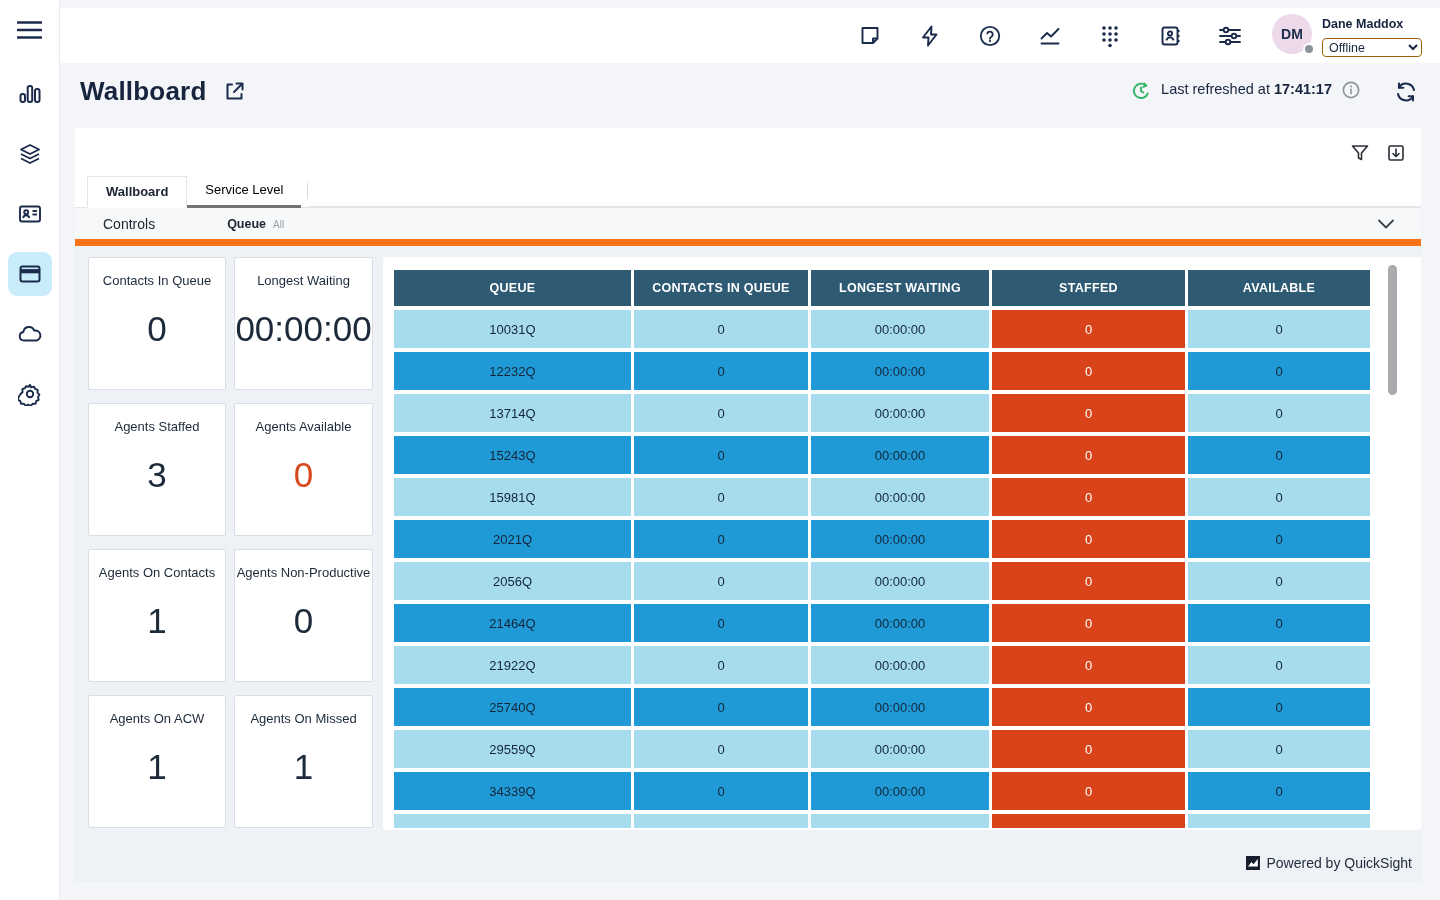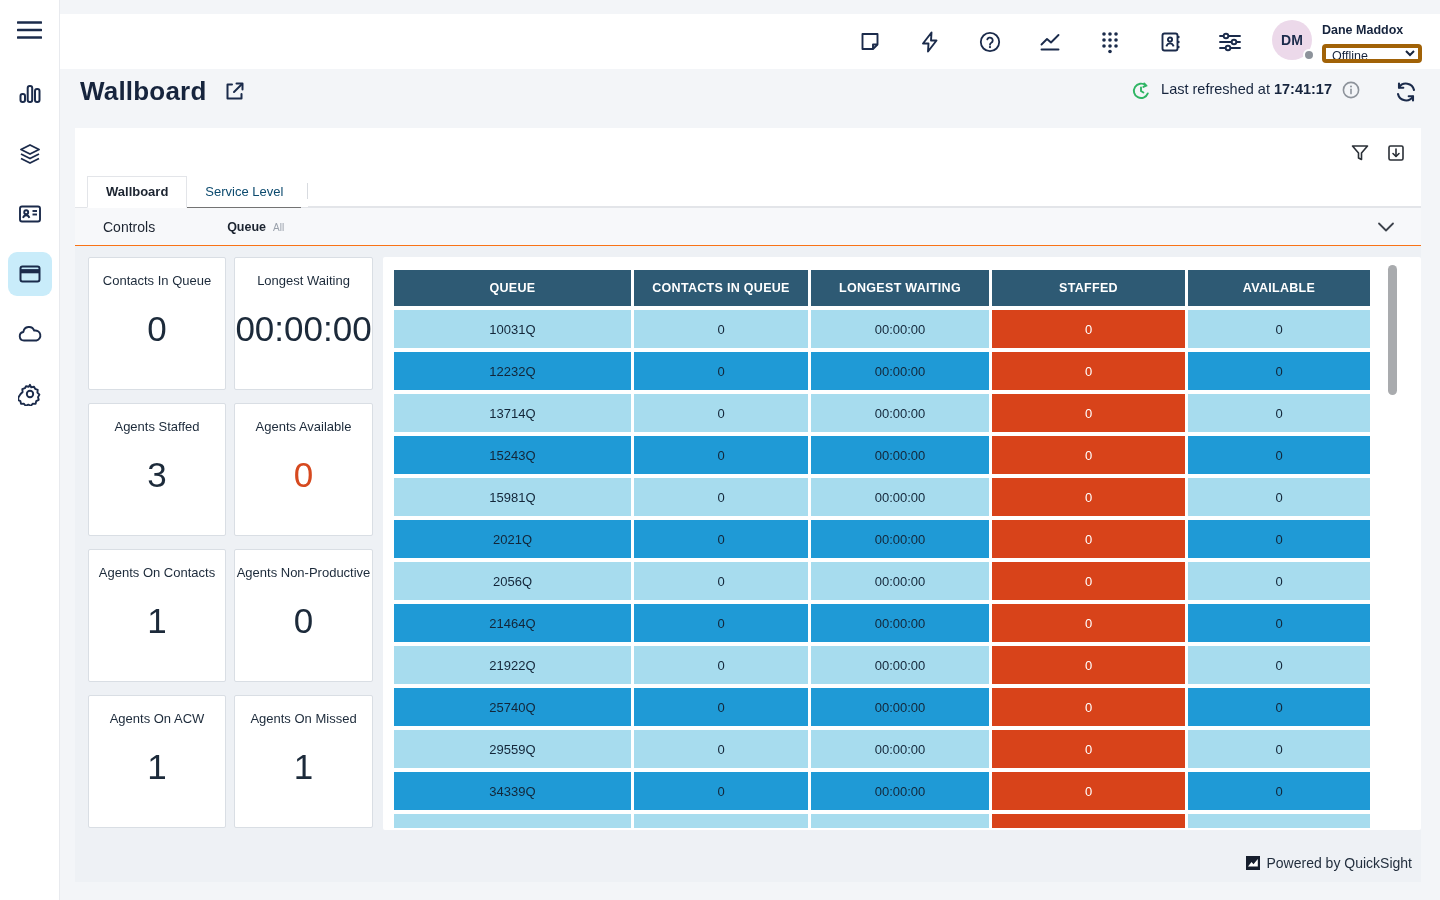--- a/index.html
+++ b/index.html
@@ -15,7 +15,7 @@
   .side-item.active { background:#c9ecfa; }
 
   
-  .topbar { position:absolute; left:60px; top:14px; width:1380px; height:55px; background:#ffffff; display:flex; align-items:center; justify-content:flex-end; padding-right:18px; }
+  .topbar { position:absolute; left:60px; top:8px; width:1380px; height:55px; background:#ffffff; display:flex; align-items:center; justify-content:flex-end; padding-right:18px; }
   .topbar-icons { display:flex; align-items:center; gap:28px; margin-right:26px; }
   .top-icon-btn { background:none; border:none; cursor:pointer; color:#1b2b4b; width:32px; height:32px; display:flex; align-items:center; justify-content:center; }
   .user-block { display:flex; align-items:flex-start; gap:10px; }

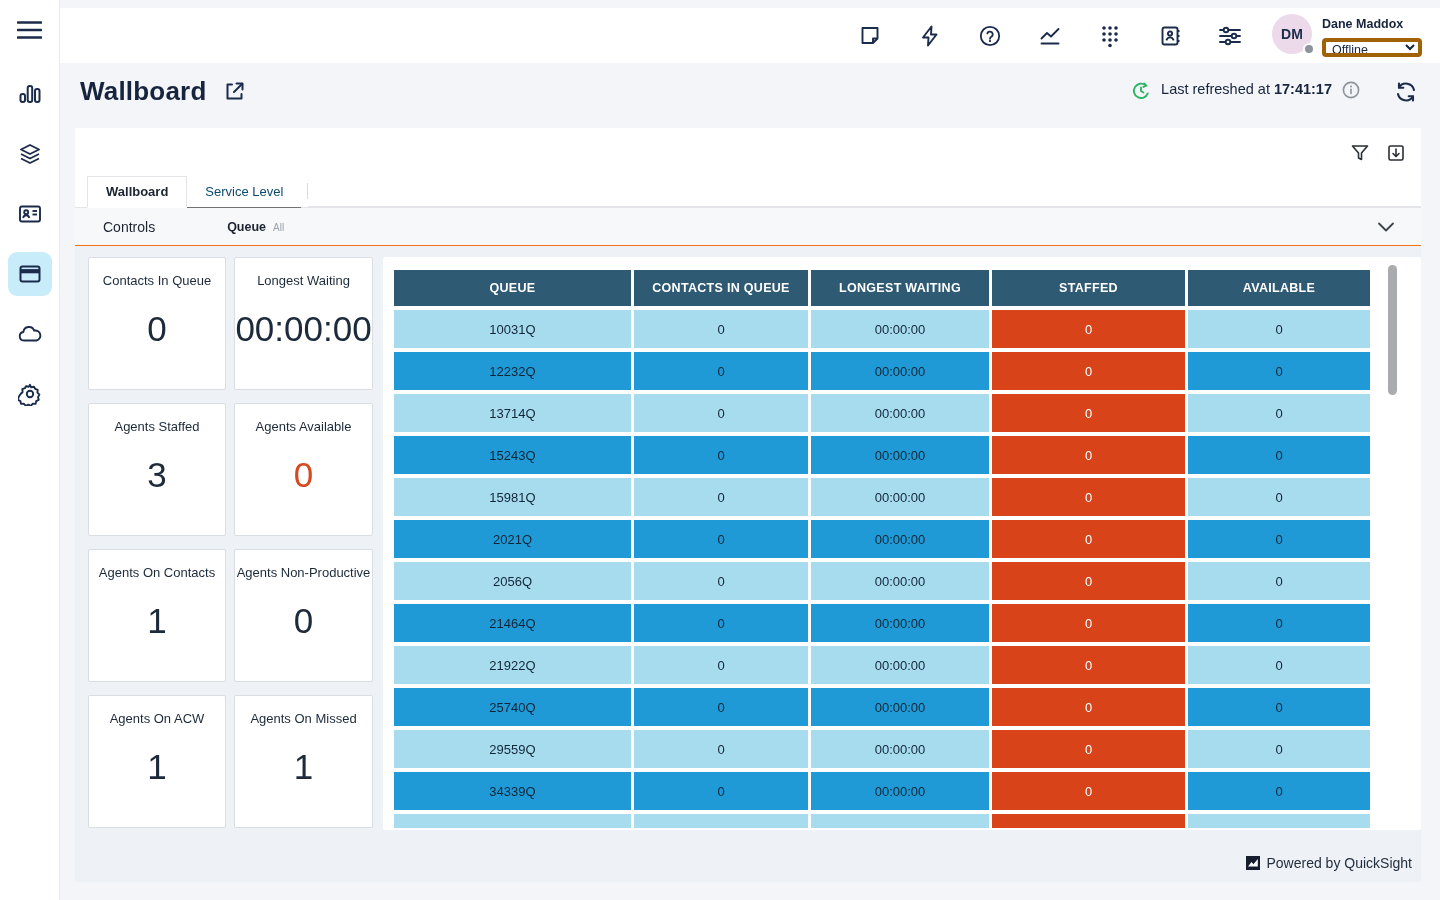--- a/index.html
+++ b/index.html
@@ -24,7 +24,7 @@
   .status-dot { position:absolute; right:-3px; bottom:-1px; width:12px; height:12px; border-radius:50%; background:#8d939b; border:2px solid #ffffff; }
   .user-meta { display:flex; flex-direction:column; gap:7px; padding-top:3px;justify-content:center; }
   .user-name { font-size:12.5px; font-weight:bold; color:#16243d; }
-  .status-select { width:100px; height:19px; font-size:12.5px; font-family:"Liberation Sans",sans-serif; color:#16243d; border:4px solid #a16207; border-radius:4px; background:#fff; padding:0 2px; }
+  .status-select { width:100px; height:19px; font-size:12.5px; font-family:"Liberation Sans",sans-serif; color:#16243d; border:1px solid #a16207; border-radius:4px; background:#fff; padding:0 2px; }
 
   
   .page-header { position:absolute; left:60px; top:55px; width:1380px; height:73px; display:flex; align-items:center; justify-content:space-between; padding:0 22px 0 20px; }

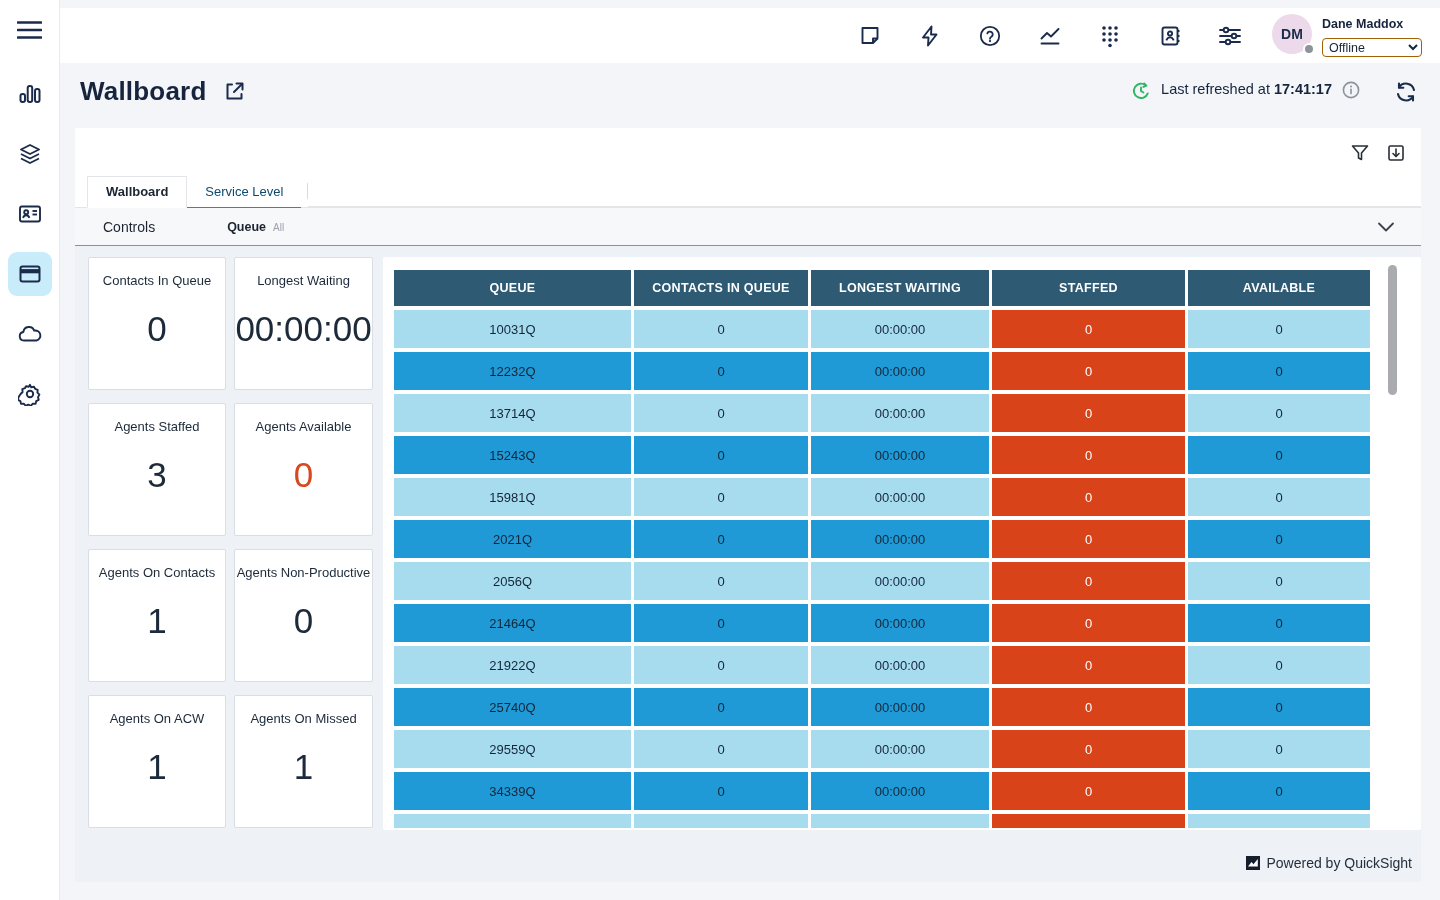--- a/index.html
+++ b/index.html
@@ -45,7 +45,7 @@
   .tabs-row { height:30px; display:flex; align-items:flex-end; border-bottom:1px solid #e3e5e9; padding-left:12px; }
   .tab { font-size:13px; padding:7px 18px 8px; cursor:pointer; position:relative; top:1px; }
   .tab.active { background:#ffffff; border:1px solid #e3e5e9; border-bottom:1px solid #ffffff; font-weight:bold; color:#1c2430; }
-  .tab.inactive { color:#0c4a6e; border-bottom:1px solid #737373; }
+  .tab.inactive { color:#000000; border-bottom:3px solid #737373; }
   .tab-divider { width:1px; height:16px; background:#d8dbe0; margin:0 0 8px 6px; }
   .tabs-filler { flex:1; border-bottom:1px solid #e3e5e9; height:1px; align-self:flex-end; }
 

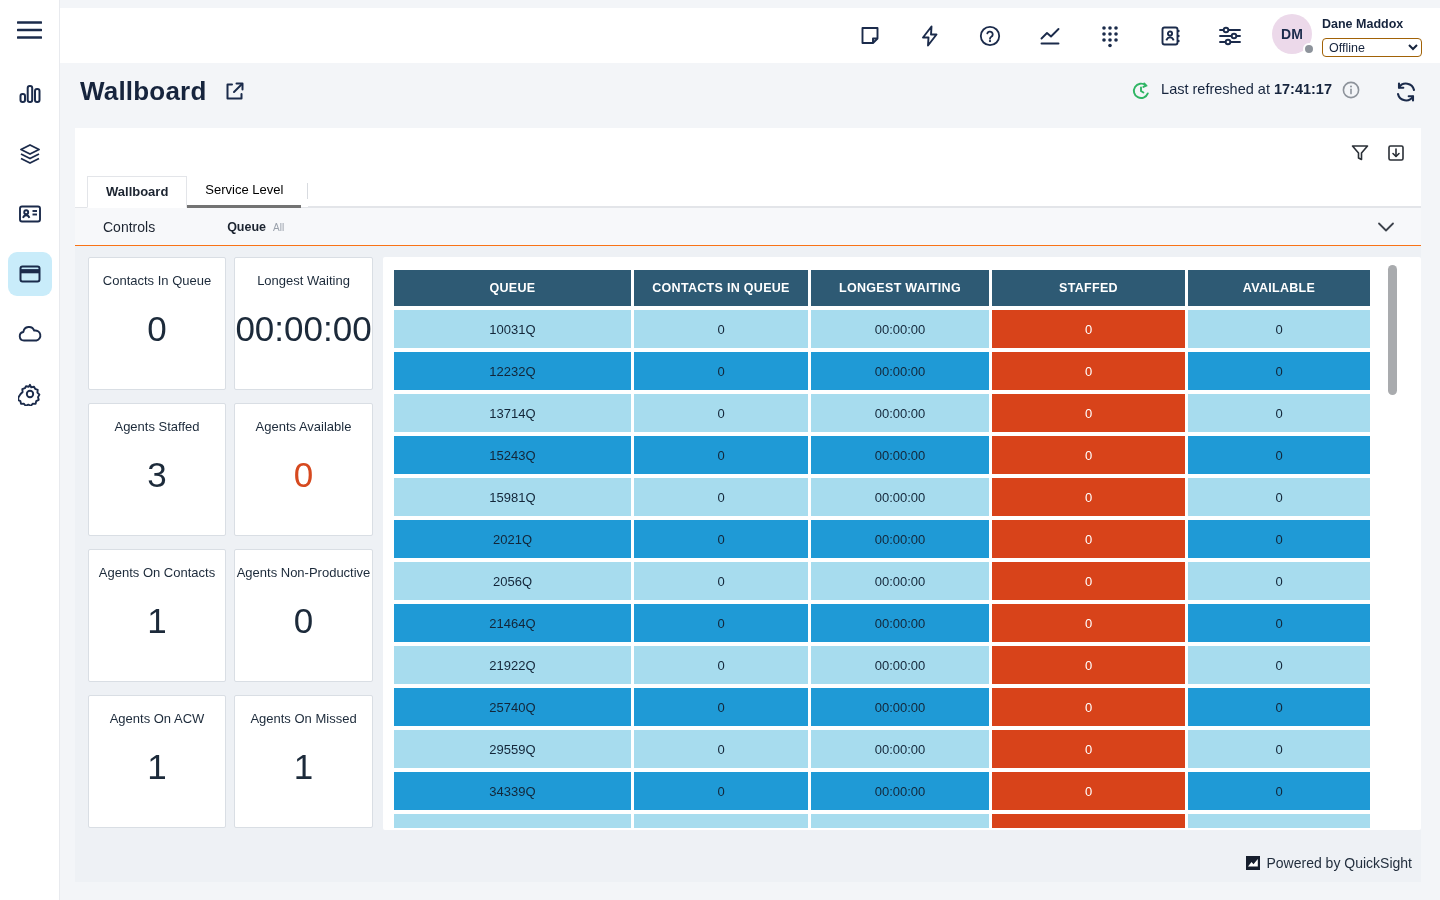--- a/index.html
+++ b/index.html
@@ -49,7 +49,7 @@
   .tab-divider { width:1px; height:16px; background:#d8dbe0; margin:0 0 8px 6px; }
   .tabs-filler { flex:1; border-bottom:1px solid #e3e5e9; height:1px; align-self:flex-end; }
 
-  .controls-bar { height:38px; background:#f7f8fa; border-bottom:1px solid #f97316; display:flex; align-items:center; padding:0 26px 0 28px; }
+  .controls-bar { height:38px; background:#f7f8fa; border-bottom:7px solid #f97316; display:flex; align-items:center; padding:0 26px 0 28px; }
   .controls-label { font-size:14px; color:#1c2430; }
   .queue-group { margin-left:72px; display:flex; align-items:baseline; gap:7px; }
   .queue-label { font-size:12.5px; font-weight:bold; color:#1c2430; }

